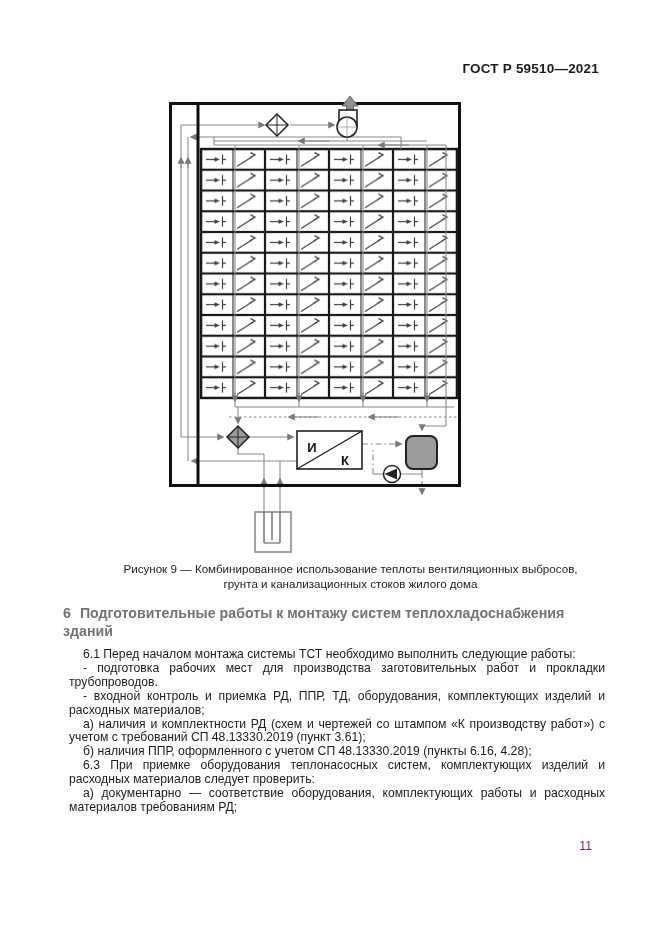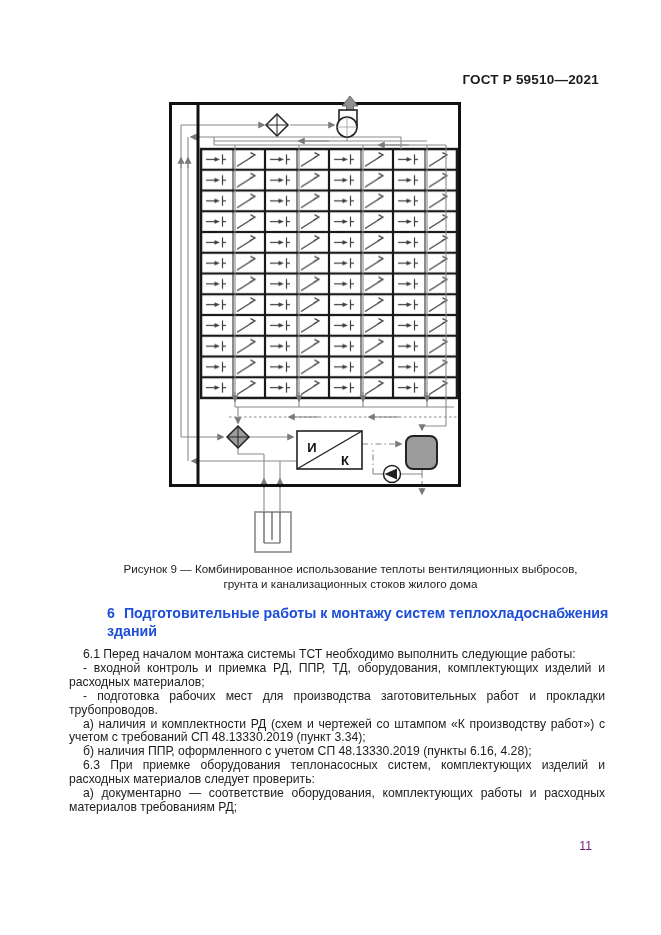--- a/index.html
+++ b/index.html
@@ -13,7 +13,7 @@
     margin:0 auto;
   }
   .doc-number{
-    position:absolute;top:72px;right:62px;
+    position:absolute;top:61px;right:62px;
     font-size:13.5px;font-weight:bold;letter-spacing:.2px;
   }
   .figure-wrap{position:absolute;left:169px;top:96px;width:292px;height:462px;}

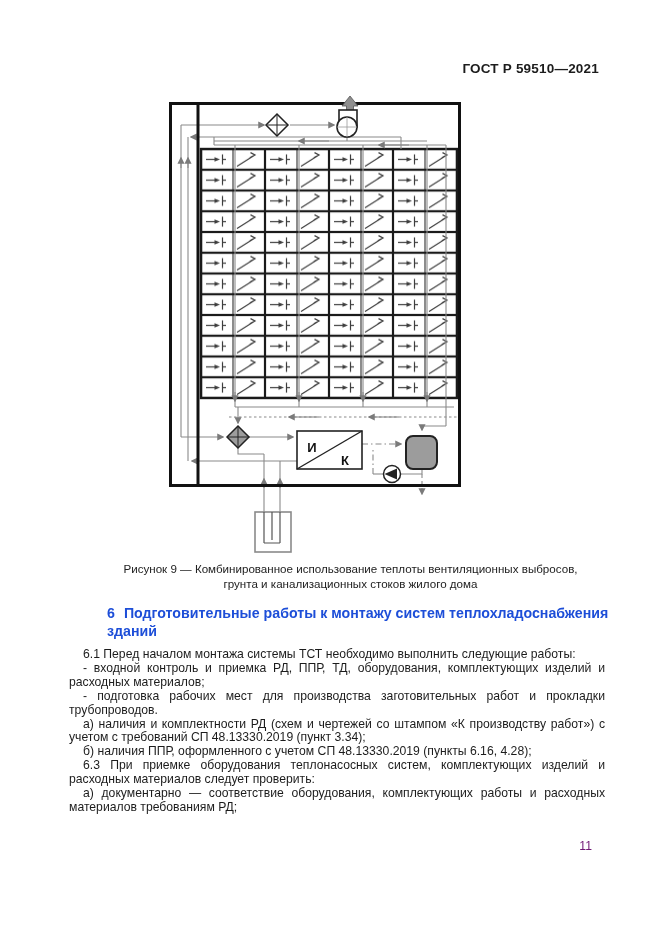--- a/index.html
+++ b/index.html
@@ -23,7 +23,7 @@
   }
   .section-heading{
     position:absolute;left:63px;top:604px;width:548px;
-    font-size:14.2px;font-weight:bold;line-height:18px;color:#1d4ed8;margin-left:44px;
+    font-size:14.2px;font-weight:bold;line-height:18px;color:#737373;
   }
   .section-heading .num{margin-right:9px;}
   .body-text{

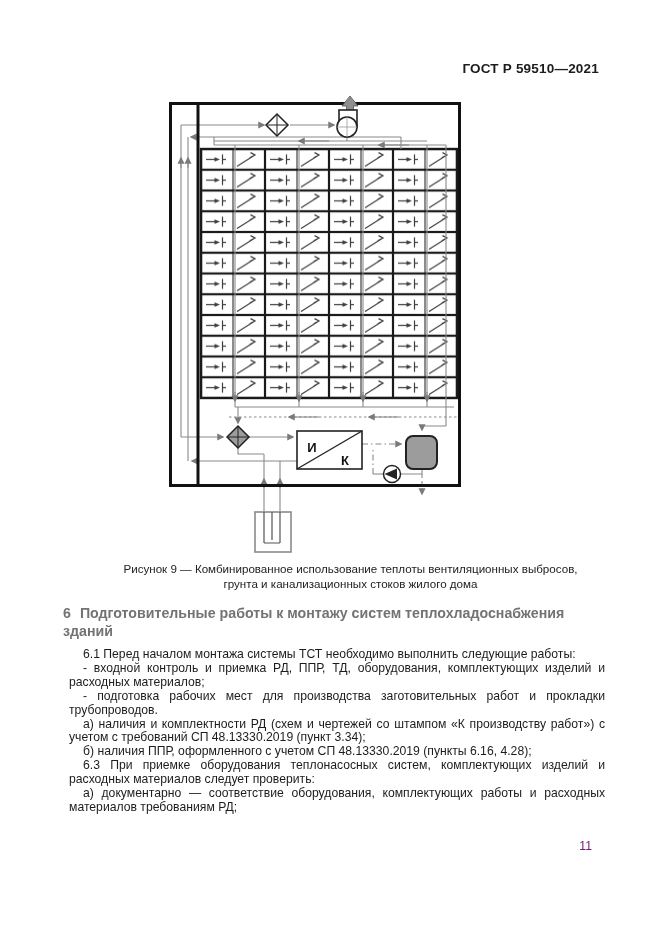--- a/index.html
+++ b/index.html
@@ -166,8 +166,8 @@
 
   <div class="body-text">
     <p>6.1 Перед началом монтажа системы ТСТ необходимо выполнить следующие работы:</p>
+    <p>- подготовка рабочих мест для производства заготовительных работ и прокладки трубопроводов.</p>
     <p>- входной контроль и приемка РД, ППР, ТД, оборудования, комплектующих изделий и расходных материалов;</p>
-    <p>- подготовка рабочих мест для производства заготовительных работ и прокладки трубопроводов.</p>
     <p>а) наличия и комплектности РД (схем и чертежей со штампом «К производству работ») с учетом с требований СП 48.13330.2019 (пункт 3.34);</p>
     <p>б) наличия ППР, оформленного с учетом СП 48.13330.2019 (пункты 6.16, 4.28);</p>
     <p>6.3 При приемке оборудования теплонасосных систем, комплектующих изделий и расходных материалов следует проверить:</p>

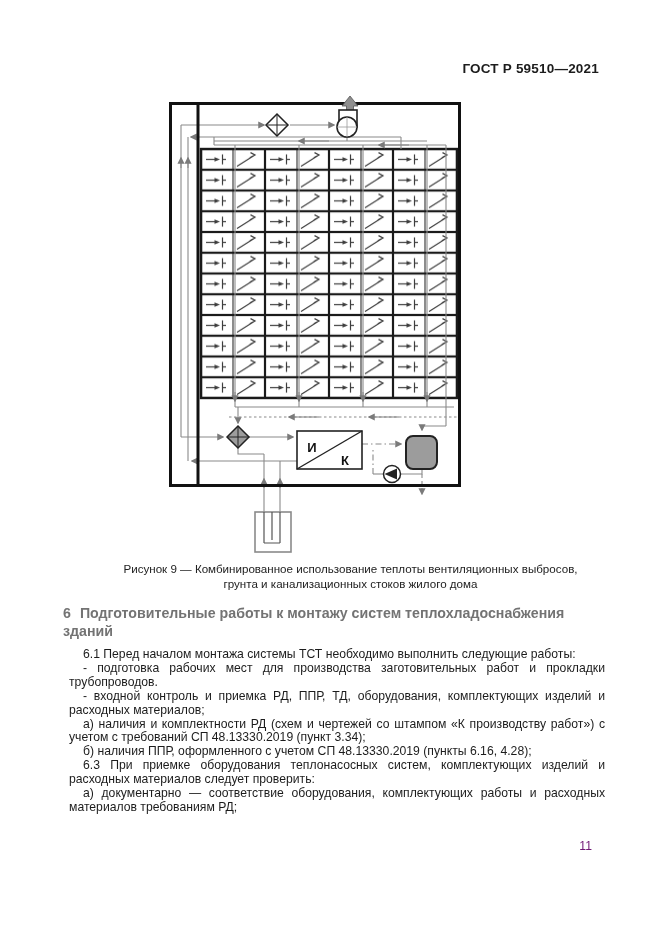--- a/index.html
+++ b/index.html
@@ -168,7 +168,7 @@
     <p>6.1 Перед началом монтажа системы ТСТ необходимо выполнить следующие работы:</p>
     <p>- подготовка рабочих мест для производства заготовительных работ и прокладки трубопроводов.</p>
     <p>- входной контроль и приемка РД, ППР, ТД, оборудования, комплектующих изделий и расходных материалов;</p>
-    <p>а) наличия и комплектности РД (схем и чертежей со штампом «К производству работ») с учетом с требований СП 48.13330.2019 (пункт 3.34);</p>
+    <p>а) наличия и комплектности РД (схем и чертежей со штампом «К производству работ») с учетом с требований СП 48.13330.2019 (пункт 3.61);</p>
     <p>б) наличия ППР, оформленного с учетом СП 48.13330.2019 (пункты 6.16, 4.28);</p>
     <p>6.3 При приемке оборудования теплонасосных систем, комплектующих изделий и расходных материалов следует проверить:</p>
     <p>а) документарно — соответствие оборудования, комплектующих работы и расходных материалов требованиям РД;</p>

